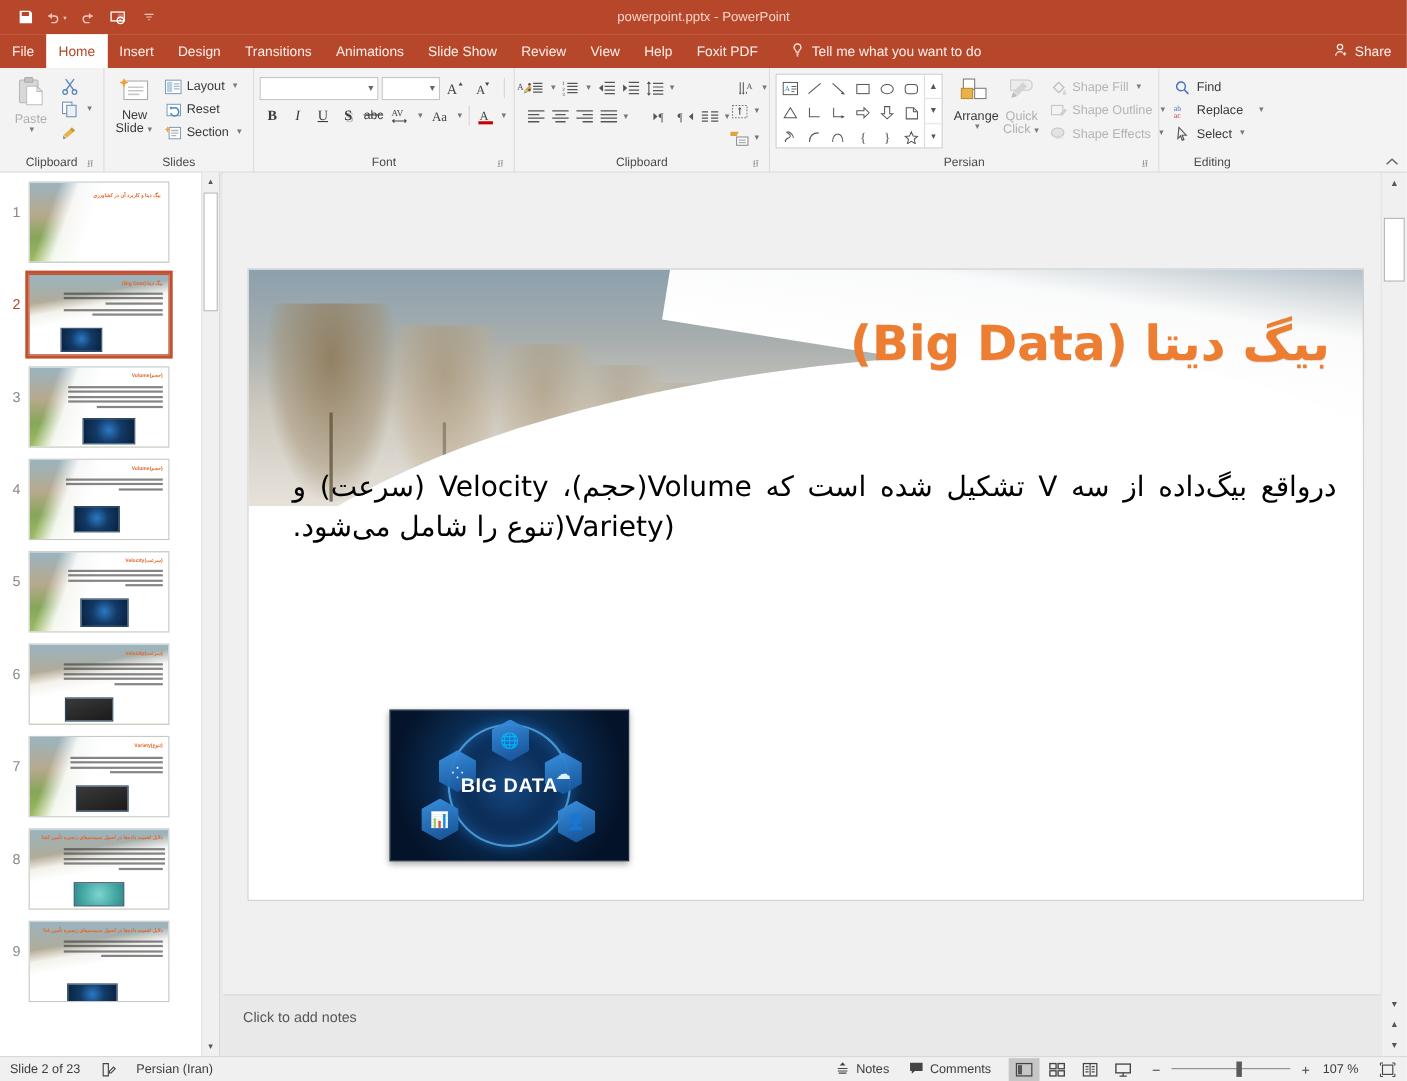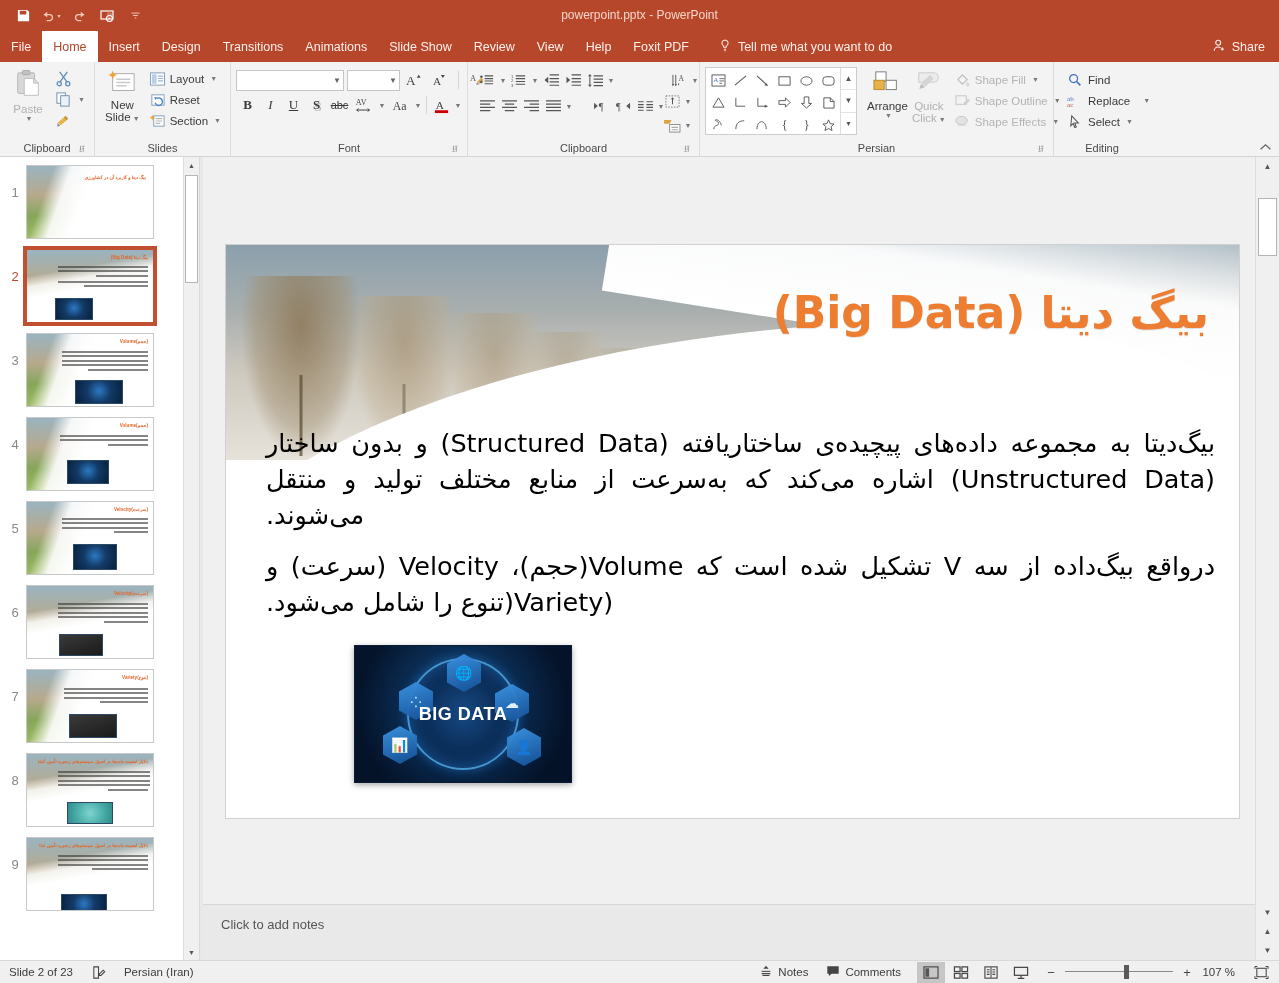--- a/index.html
+++ b/index.html
@@ -1031,7 +1031,6 @@
           <div class="slide-title">بیگ دیتا (Big Data)</div>
 
           <div class="slide-body">
-            <p>بیگ‌دیتا به مجموعه داده‌های پیچیده‌ی ساختاریافته (Structured Data) و بدون ساختار (Unstructured Data) اشاره می‌کند که به‌سرعت از منابع مختلف تولید و منتقل می‌شوند.</p>
             <p class="p2">درواقع بیگ‌داده از سه V تشکیل شده است که Volume(حجم)، Velocity (سرعت) و (Variety(تنوع را شامل می‌شود.</p>
           </div>
 

